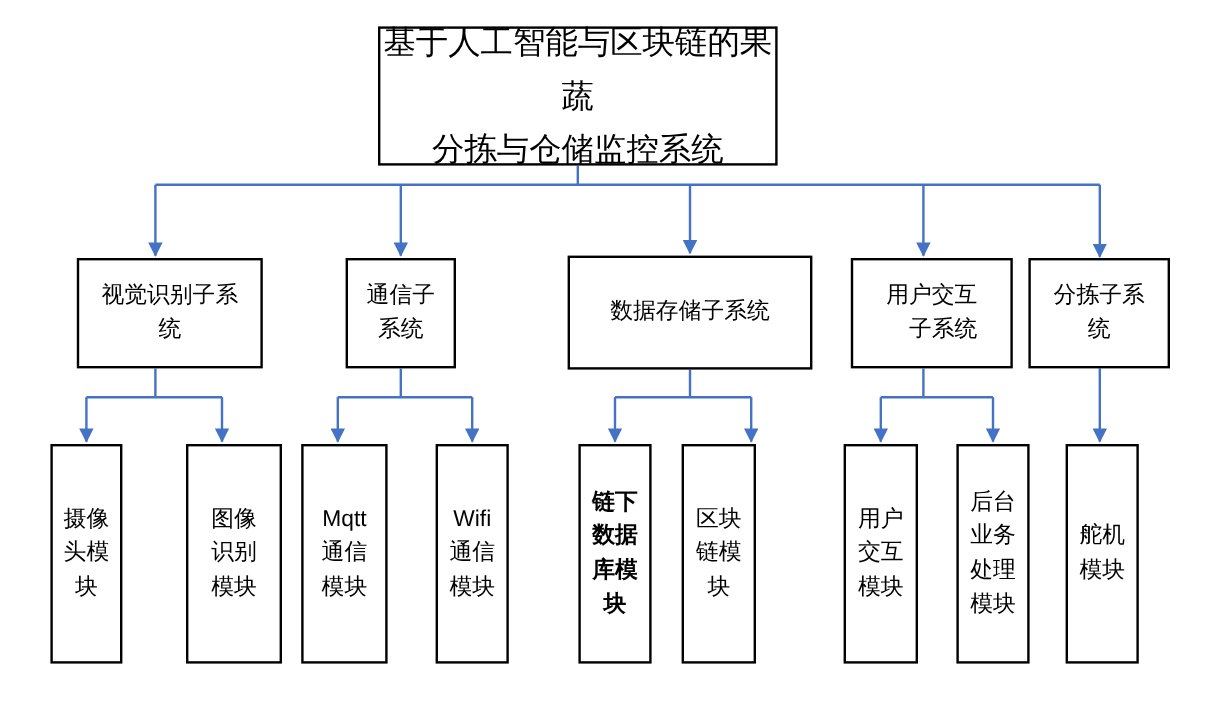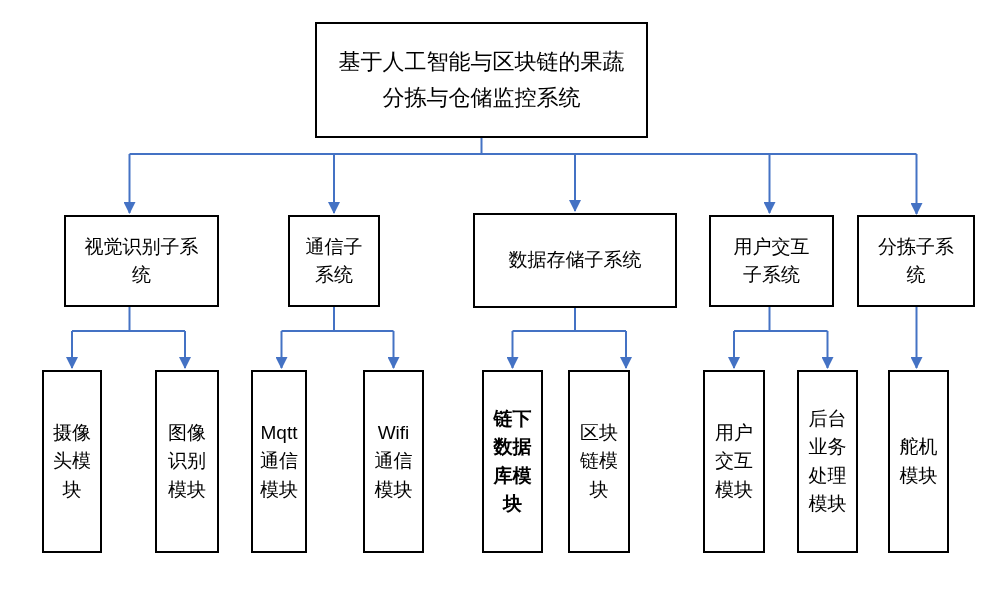--- a/index.html
+++ b/index.html
@@ -29,7 +29,7 @@
     line-height:1.5;
   }
   
-  .n-root{left:315px;top:22px;width:333px;height:116px;font-size:22px;line-height:1.65;}
+  .n-root{left:315px;top:22px;width:333px;height:116px;font-size:27px;line-height:1.65;}
   
   .lvl2{top:215px;height:92px;font-size:19px;}
   .n-s0{left:64px;width:155px;}

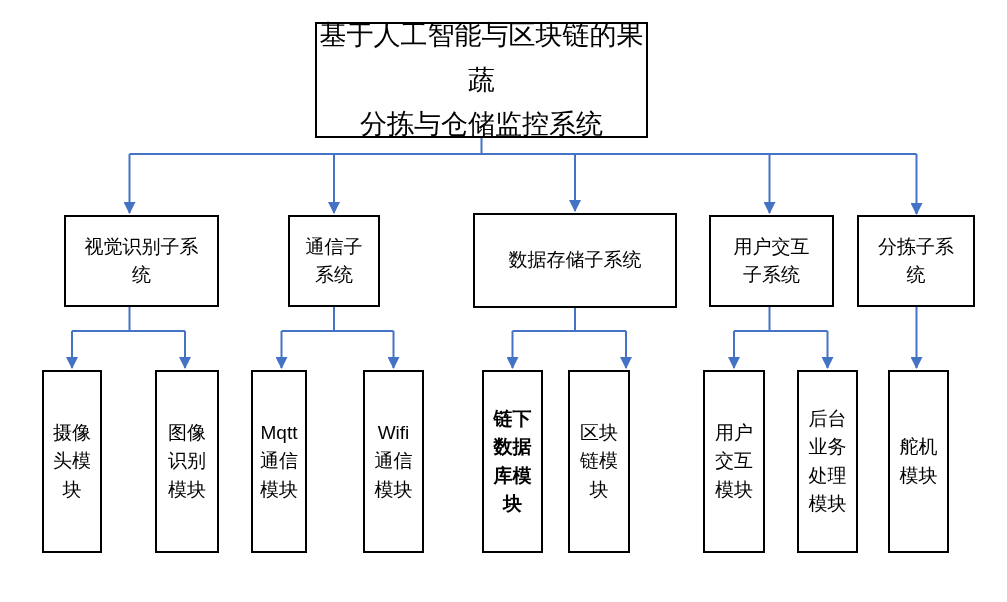--- a/index.html
+++ b/index.html
@@ -35,7 +35,7 @@
   .n-s0{left:64px;width:155px;}
   .n-s1{left:288px;width:92px;}
   .n-s2{left:473px;top:213px;height:95px;width:204px;text-align:center;}
-  .n-s3{left:709px;width:125px;}
+  .n-s3{left:709px;width:135px;text-align:right;}
   .n-s4{left:857px;width:118px;}
   
   .lvl3{top:370px;height:183px;font-size:19px;}

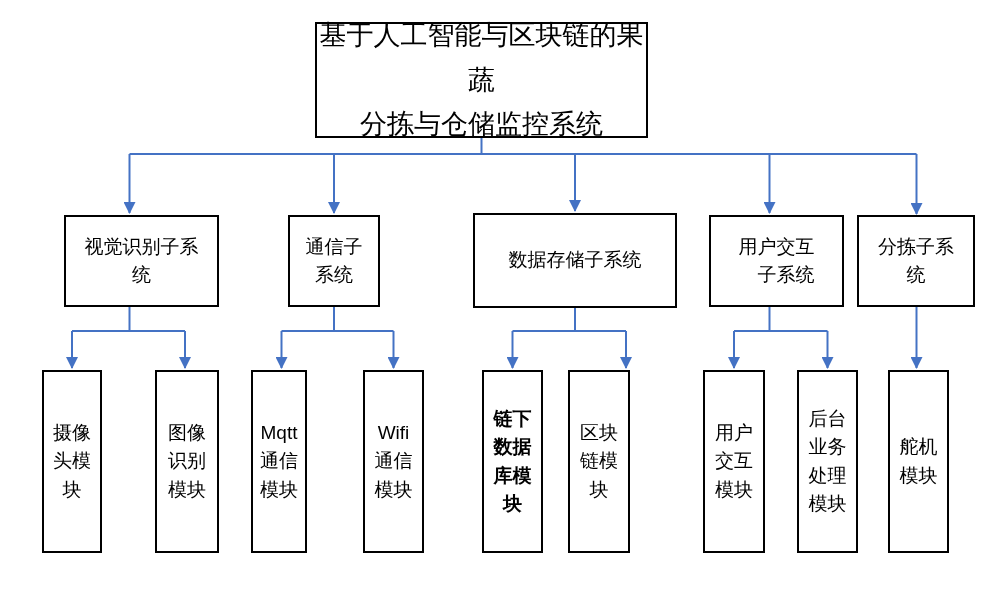--- a/index.html
+++ b/index.html
@@ -40,7 +40,7 @@
   
   .lvl3{top:370px;height:183px;font-size:19px;}
   .n-m00{left:42px;width:60px;}
-  .n-m01{left:155px;width:64px;}
+  .n-m01{left:155px;width:80px;}
   .n-m10{left:251px;width:56px;}
   .n-m11{left:363px;width:61px;}
   .n-m20{left:482px;width:61px;font-weight:bold;}

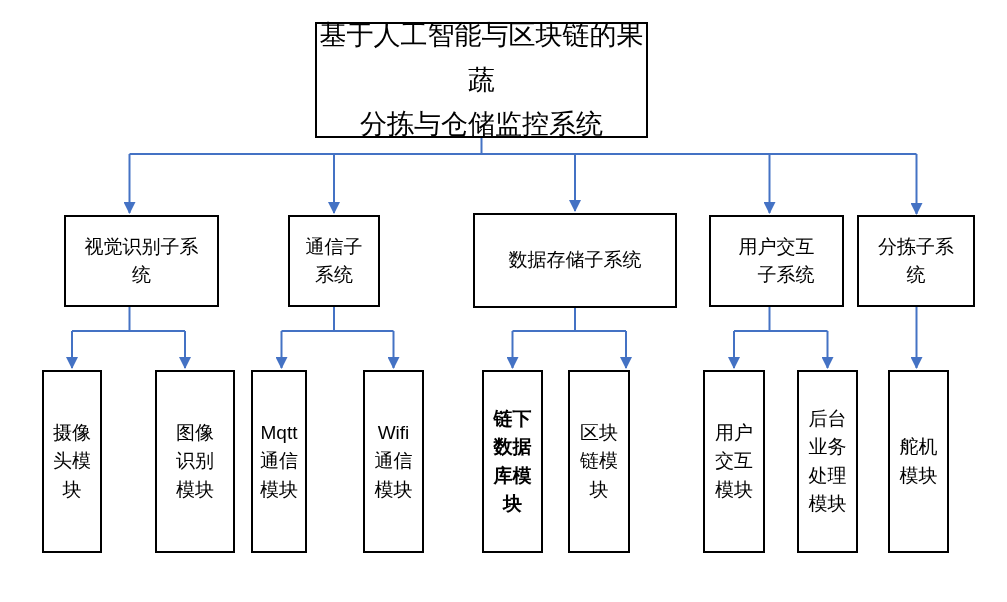--- a/index.html
+++ b/index.html
@@ -41,7 +41,7 @@
   .lvl3{top:370px;height:183px;font-size:19px;}
   .n-m00{left:42px;width:60px;}
   .n-m01{left:155px;width:80px;}
-  .n-m10{left:251px;width:56px;}
+  .n-m10{left:251px;width:72px;}
   .n-m11{left:363px;width:61px;}
   .n-m20{left:482px;width:61px;font-weight:bold;}
   .n-m21{left:568px;width:62px;}

